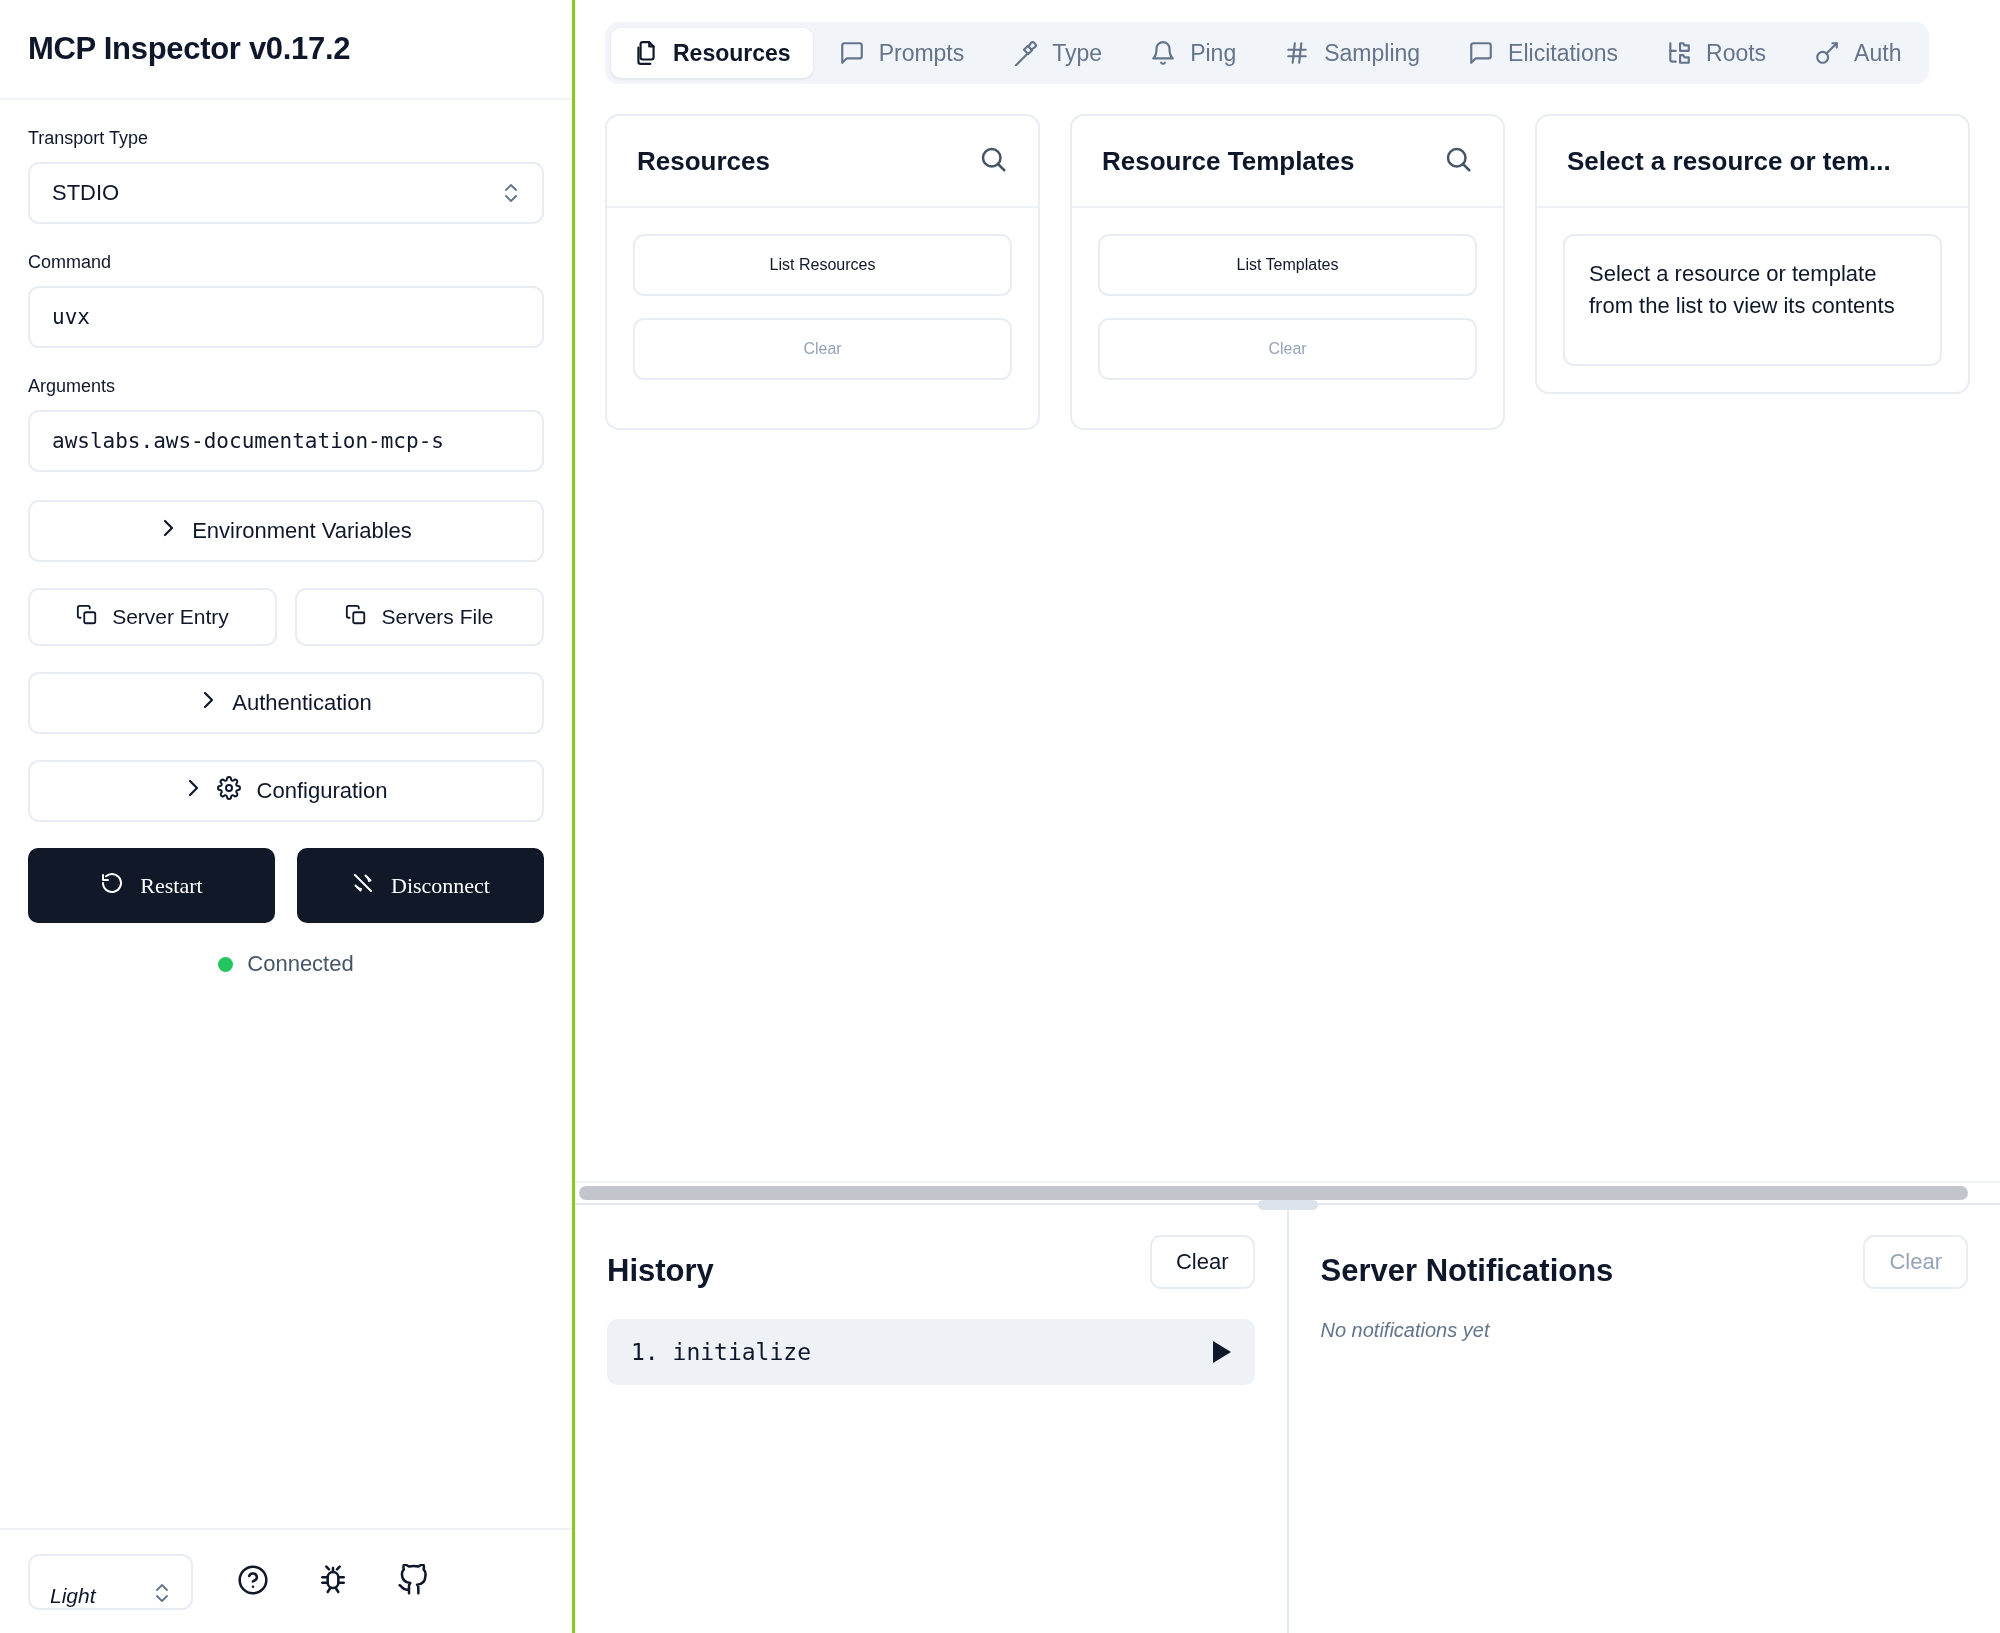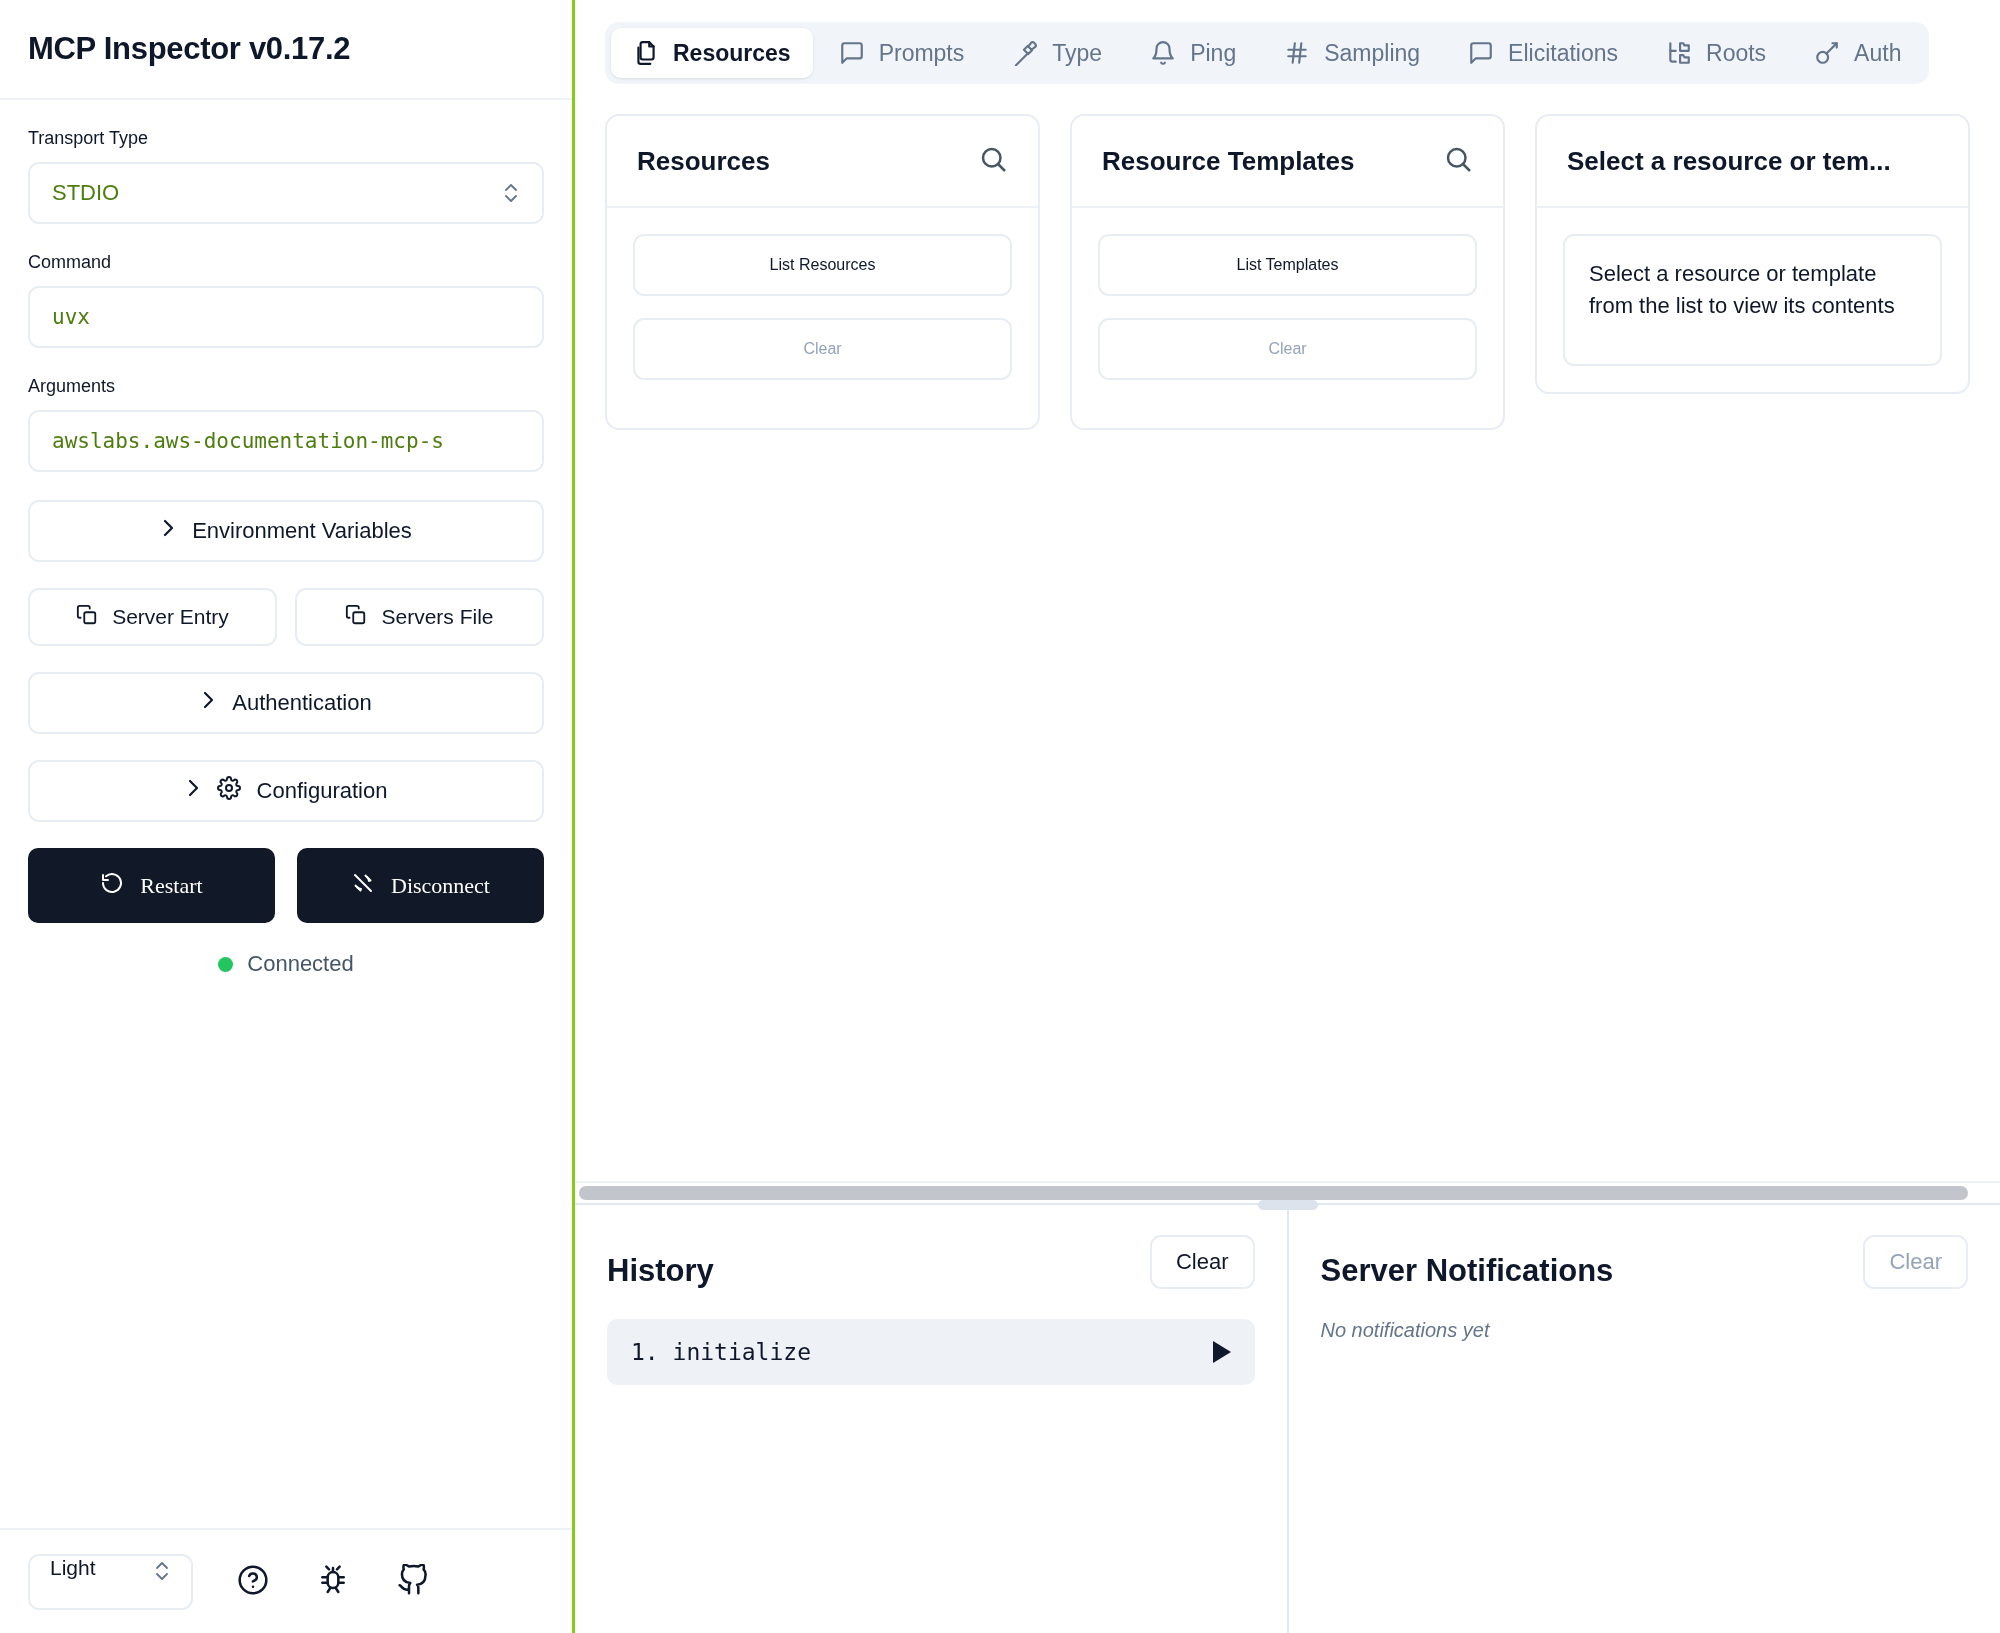--- a/index.html
+++ b/index.html
@@ -41,7 +41,7 @@
     width: 100%; height: 62px;
     border: 2px solid #e8edf4; border-radius: 11px;
     background: #fff; display: flex; align-items: center;
-    padding: 4px 22px; font-size: 22px; color: #4d7c0f;
+    padding: 4px 22px; font-size: 22px; color: #0f172a;
     margin-bottom: 28px; position: relative;
   }
   .text-box.mono { font-family: "DejaVu Sans Mono", monospace; font-size: 21px; }

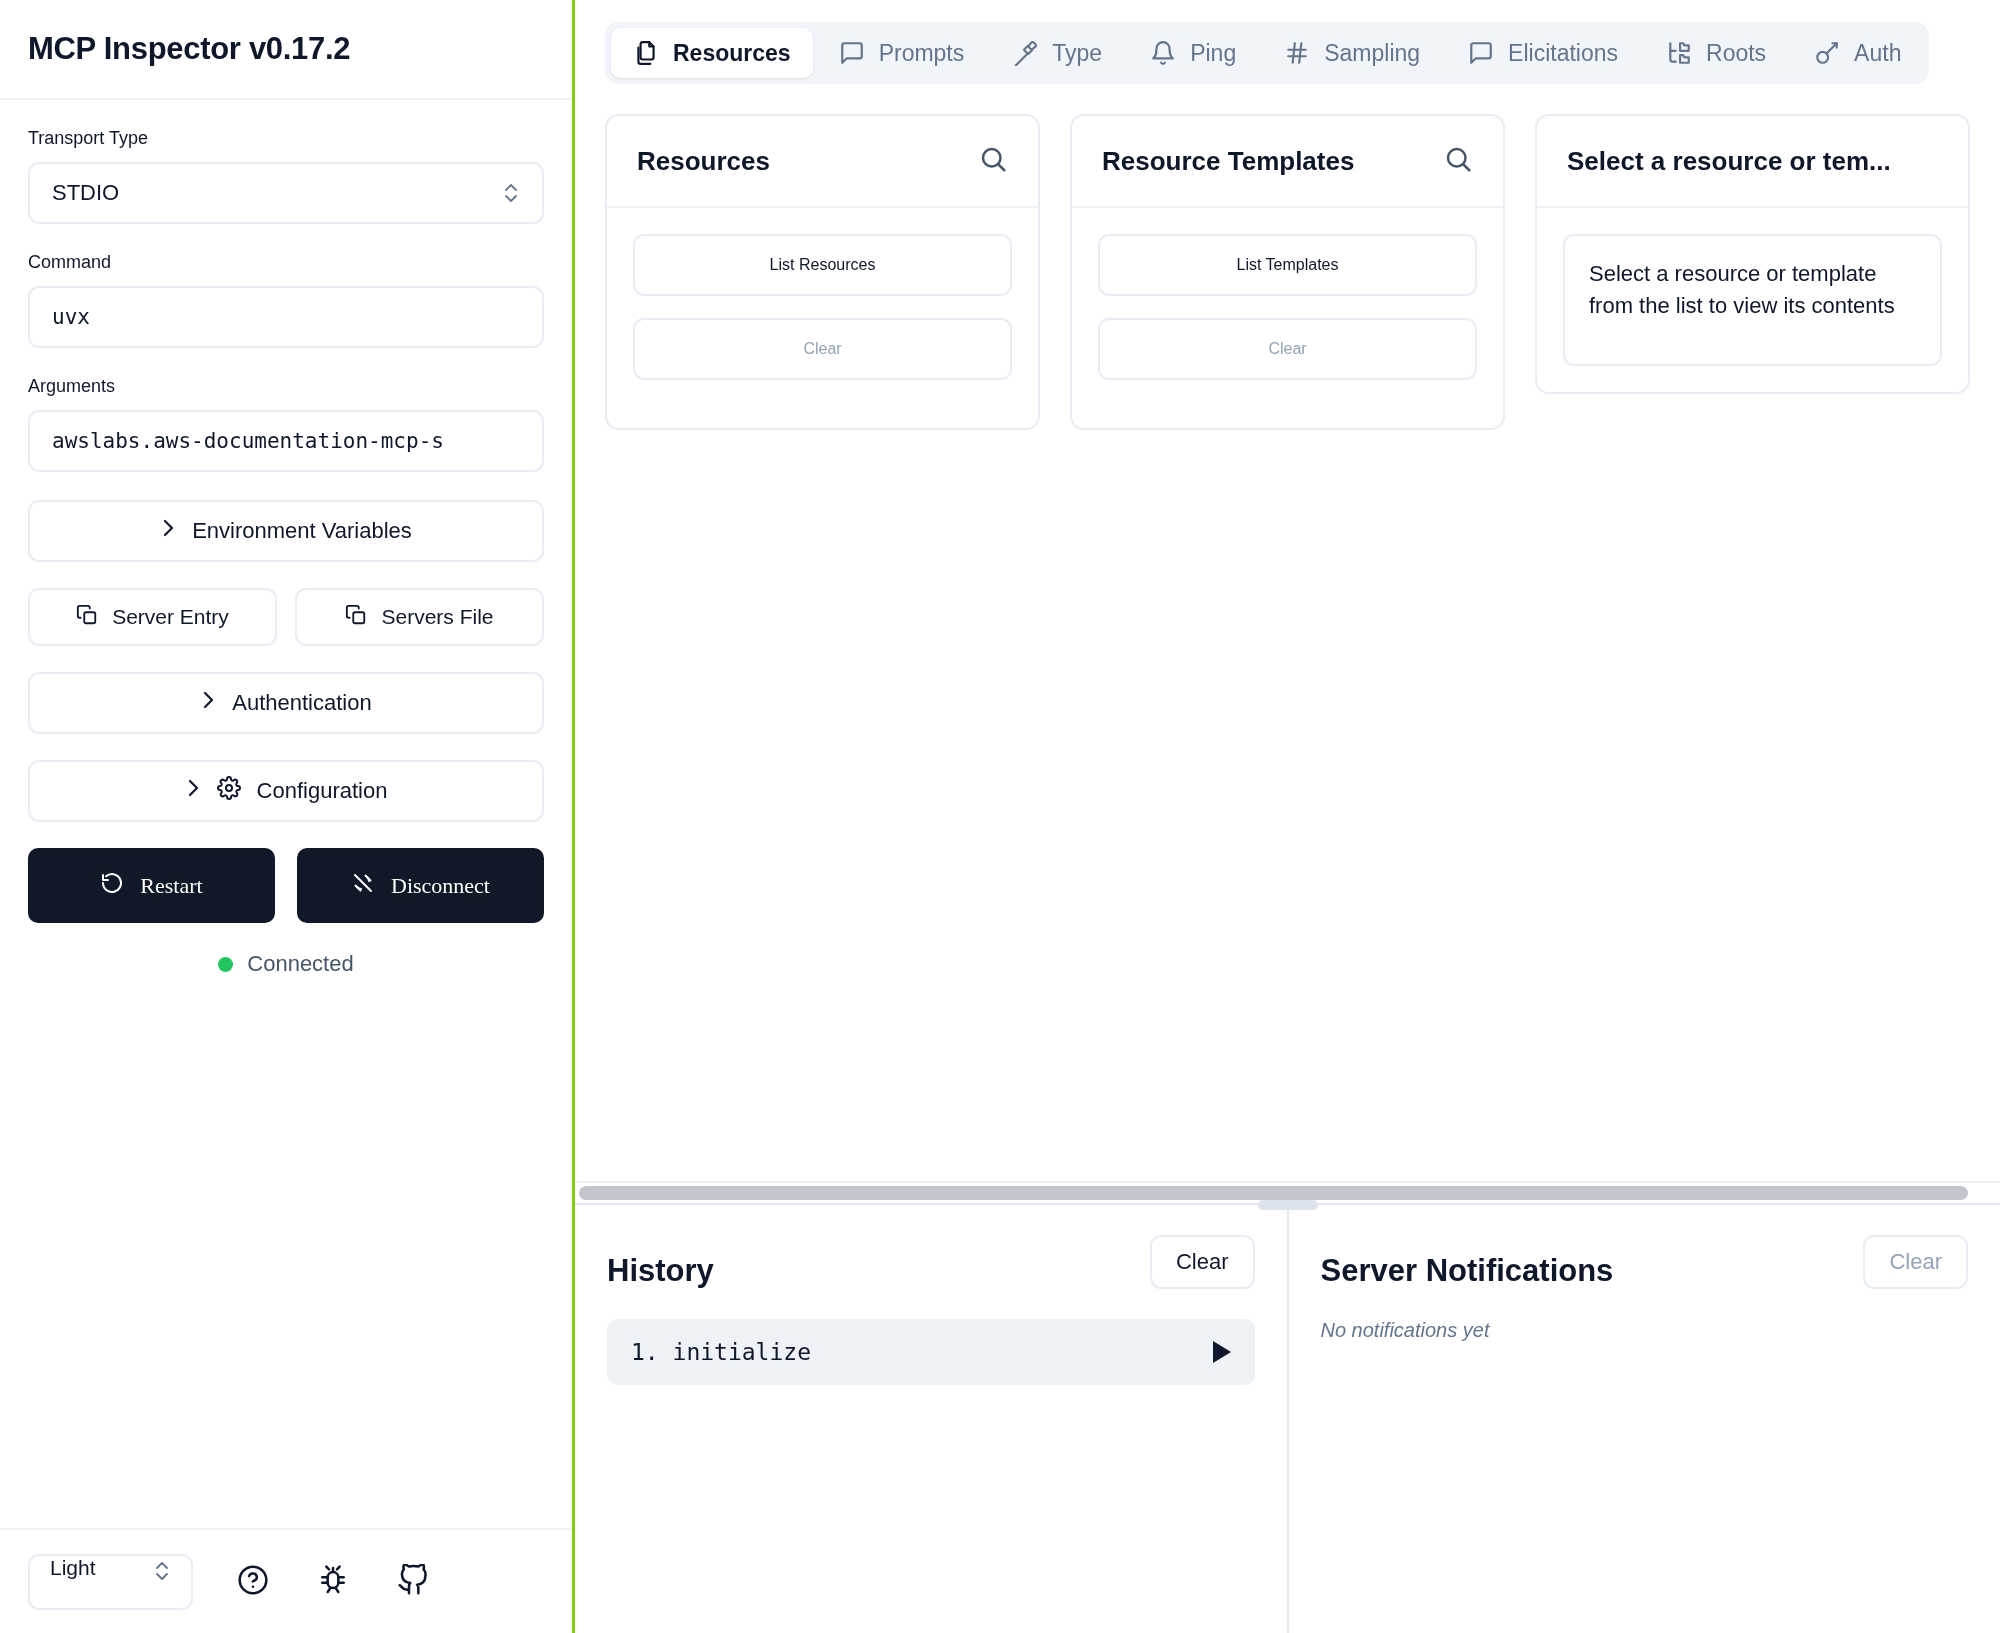--- a/index.html
+++ b/index.html
@@ -90,8 +90,8 @@
   .theme-select {
     width: 165px; height: 56px;
     border: 2px solid #e8edf4; border-radius: 11px; background: #fff;
-    display: flex; align-items: flex-start; padding: 0 20px;
-    font-size: 21px; color: #0f172a; cursor: pointer;
+    display: flex; align-items: flex-end; padding: 0 20px;
+    font-size: 21px; color: #0f172a; cursor: pointer; font-style: italic;
   }
   .theme-select .sel-val { flex: 1 1 auto; }
   .footer-icons { display: flex; align-items: center; gap: 48px; }

